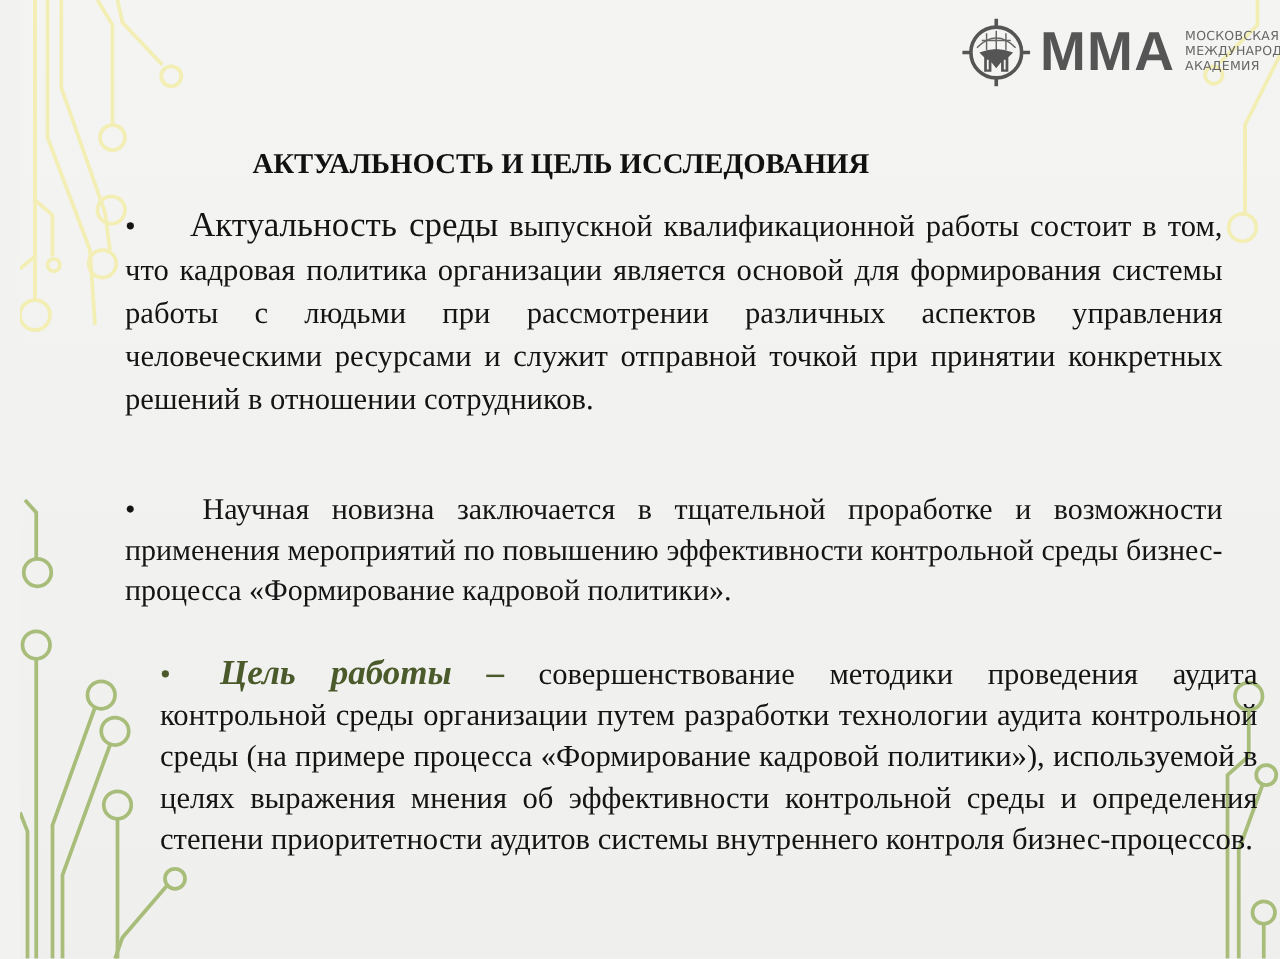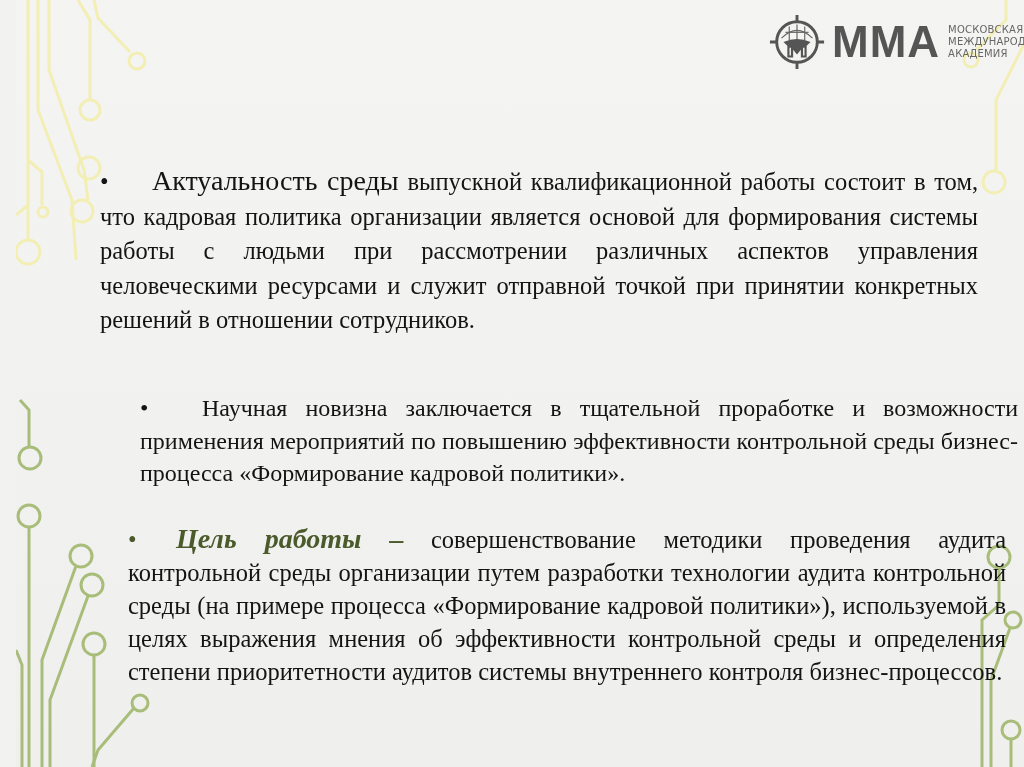--- a/index.html
+++ b/index.html
@@ -189,6 +189,7 @@
     </div>
   </div>
 
+  <div class="title">АКТУАЛЬНОСТЬ И ЦЕЛЬ ИССЛЕДОВАНИЯ</div>
 
   <div class="para p1">
     <span class="bullet">•</span><span class="lead-big">Актуальность среды</span>

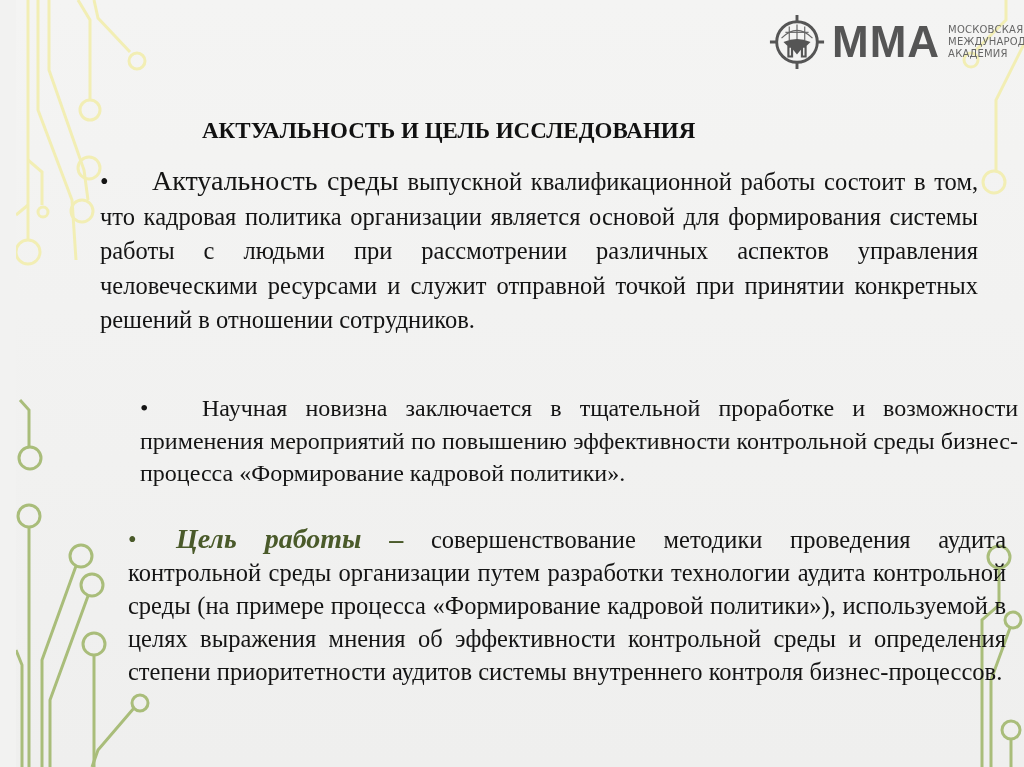--- a/index.html
+++ b/index.html
@@ -90,7 +90,7 @@
       font-size: 28px;
     }
     .p1 { left: 84px; top: 164px; width: 878px; }
-    .p2 { left: 84px; top: 392px; width: 878px; line-height: 32.5px; font-size: 24px; margin-left: 40px; }
+    .p2 { left: 84px; top: 392px; width: 878px; line-height: 32.5px; font-size: 24px; }
     .p3 { left: 112px; top: 522px; width: 878px; line-height: 33px; font-size: 24.5px; }
     .p3 .bullet-green {
       color: #4a5a2a;

